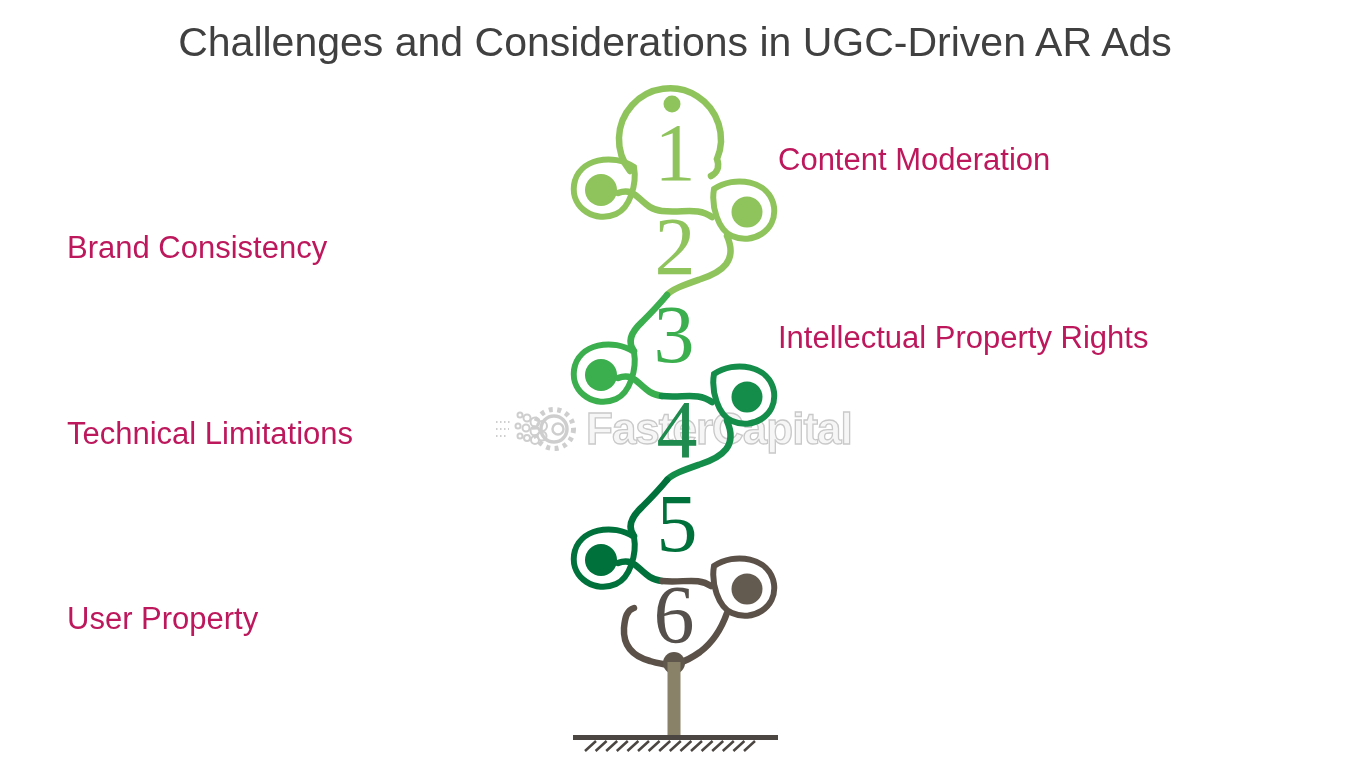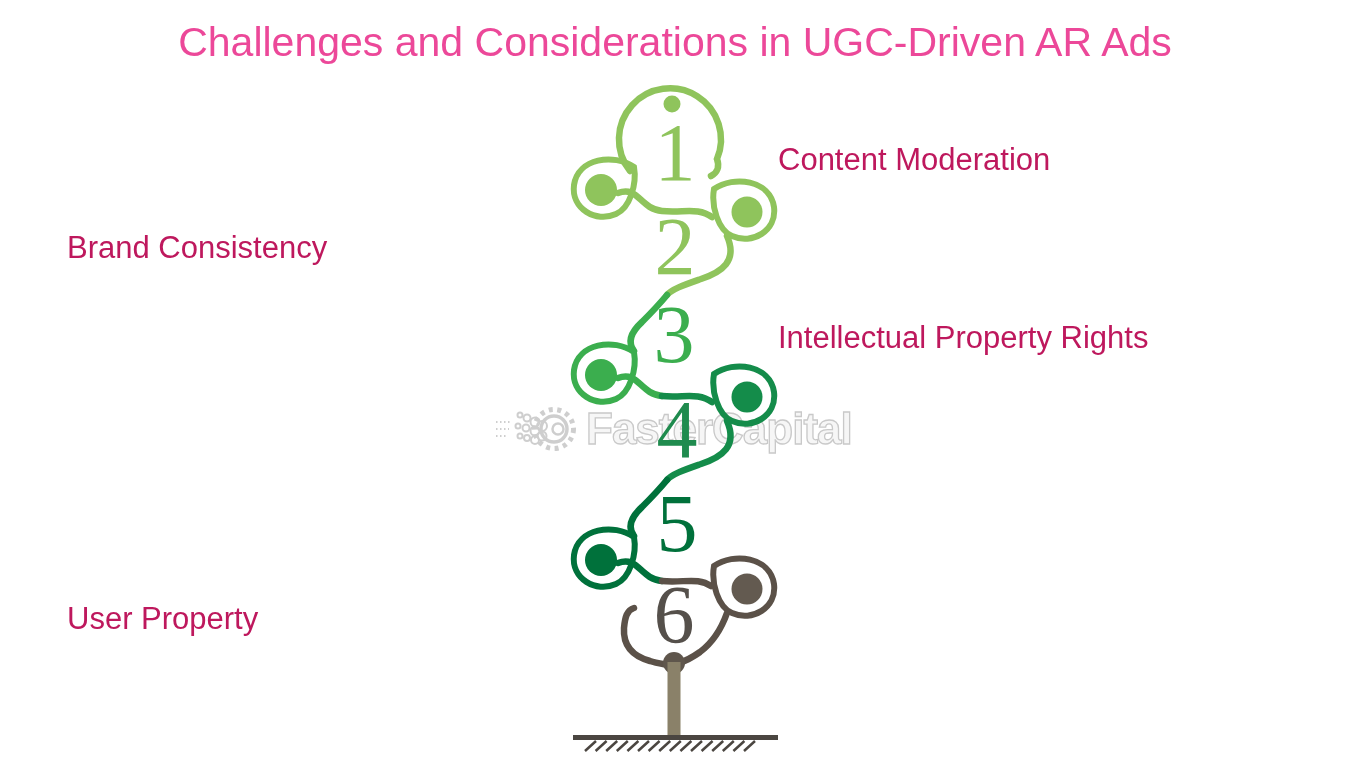--- a/index.html
+++ b/index.html
@@ -9,7 +9,7 @@
   }
   .page-title{
     position:absolute;left:98px;top:20px;width:1154px;
-    font-size:41px;line-height:1.1;color:#ec4899;text-align:center;
+    font-size:41px;line-height:1.1;color:#404040;text-align:center;
     white-space:nowrap;z-index:3;
   }
   .vine-svg{position:absolute;left:0;top:0;z-index:2;}

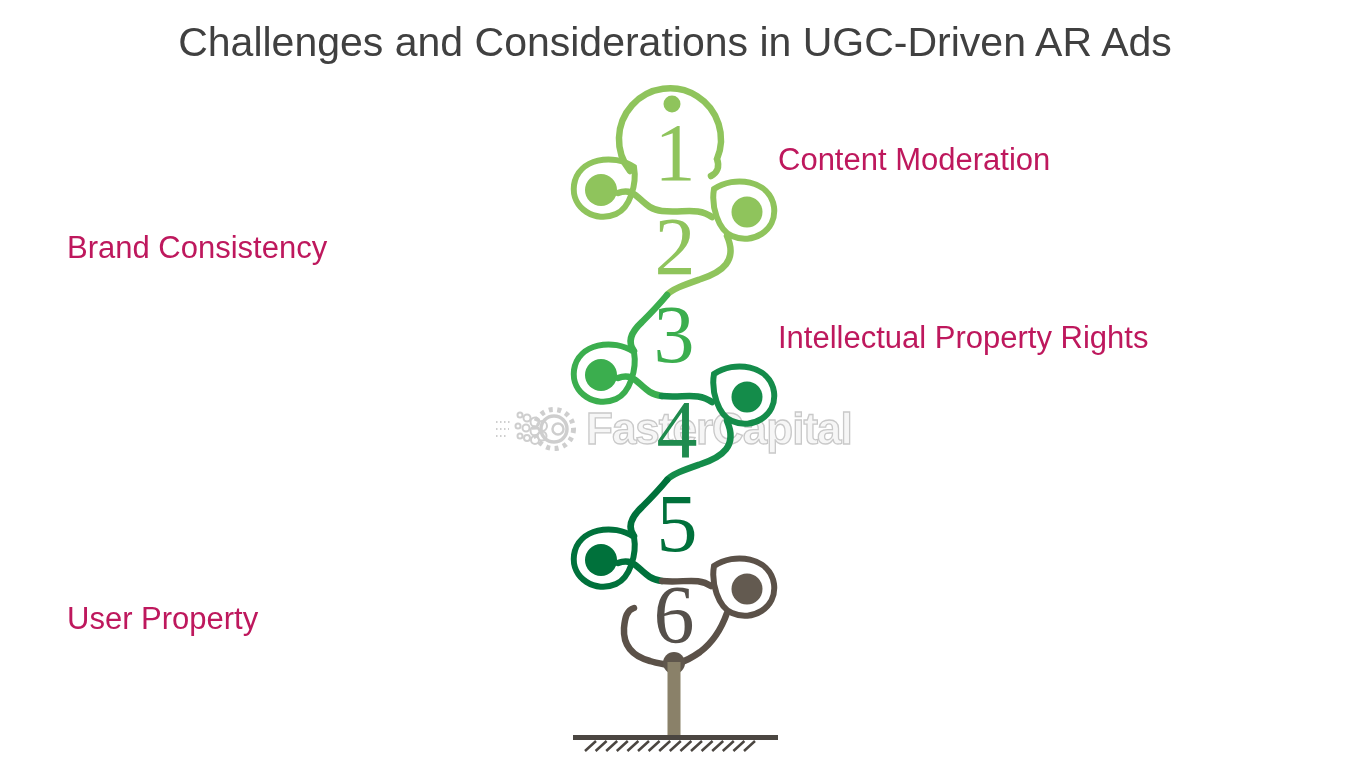--- a/index.html
+++ b/index.html
@@ -127,6 +127,7 @@
   <div class="step-label" style="left:778px;top:160px;">Content Moderation</div>
   <div class="step-label" style="left:67px;top:248px;">Brand Consistency</div>
   <div class="step-label" style="left:778px;top:338px;">Intellectual Property Rights</div>
+  <div class="step-label" style="left:67px;top:434px;">Technical Limitations</div>
   <div class="step-label" style="left:67px;top:619px;">User Property</div>
 
 </div>

